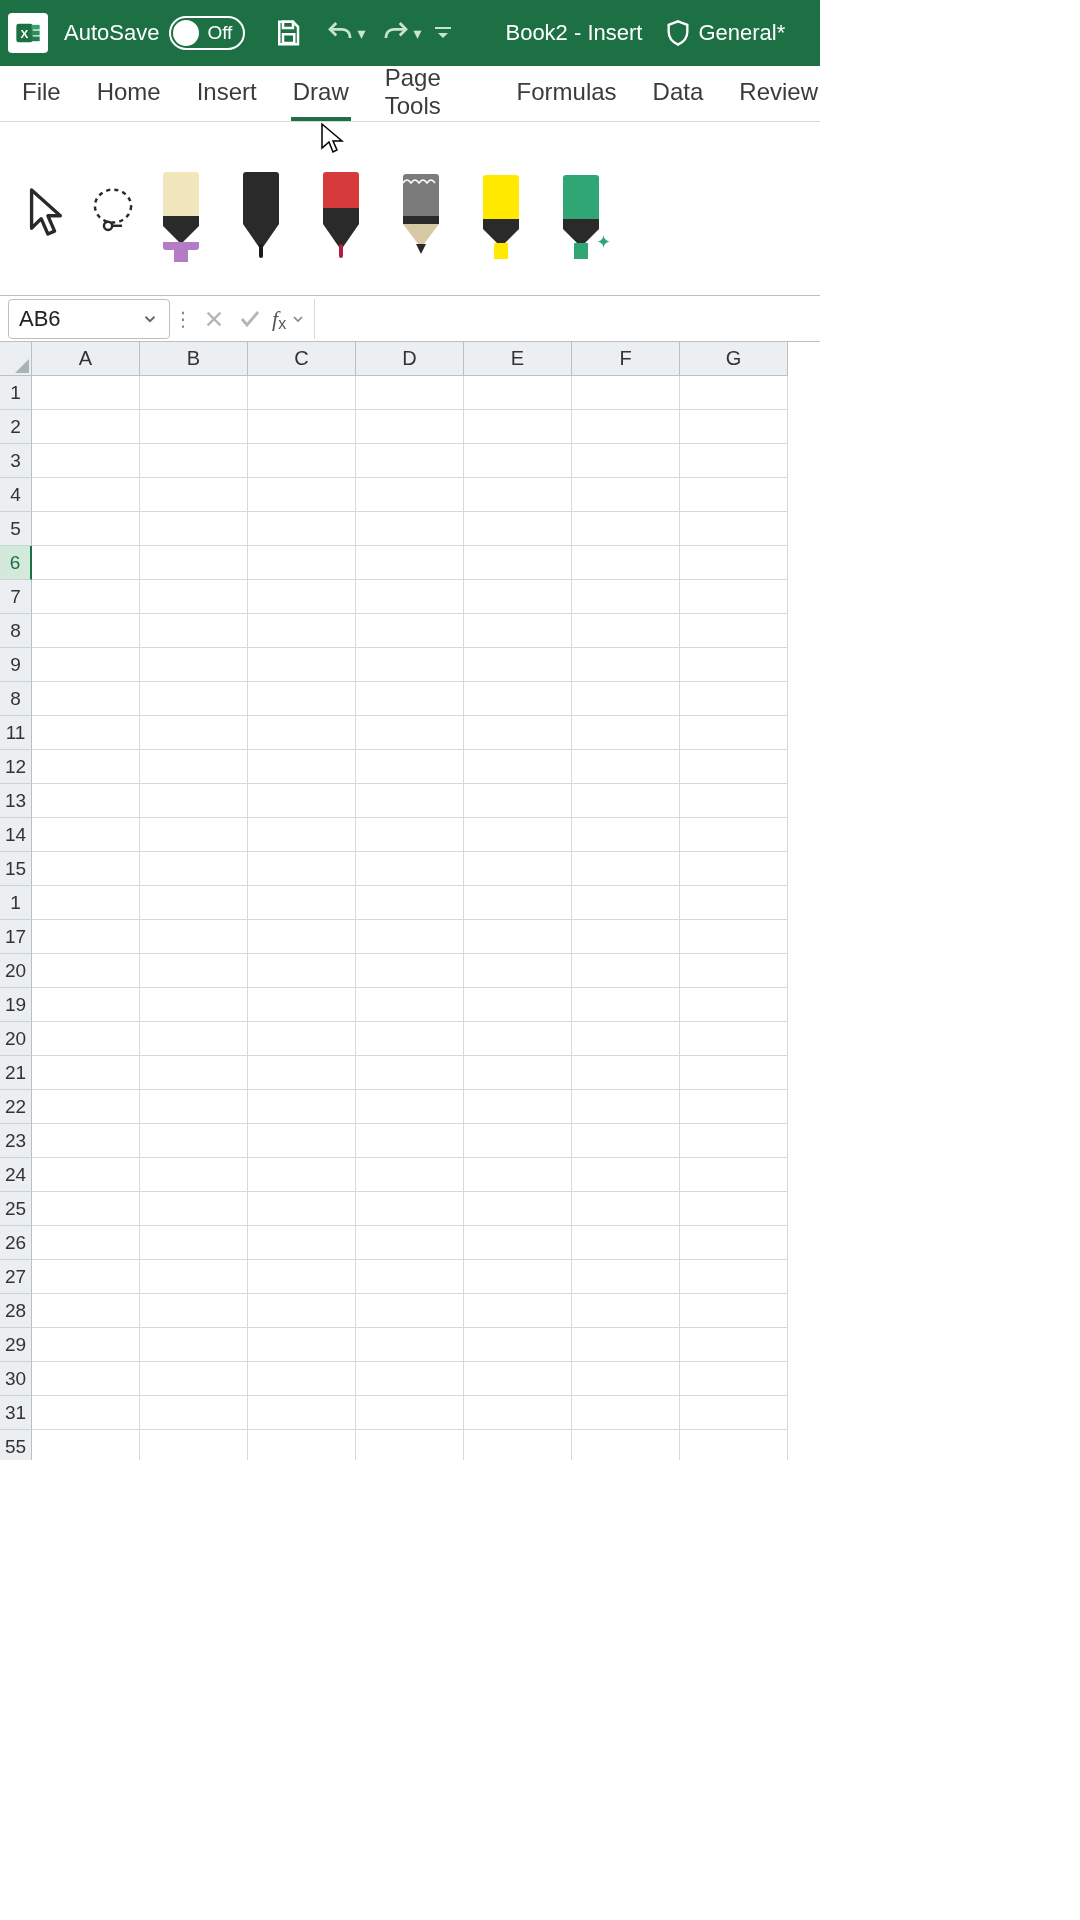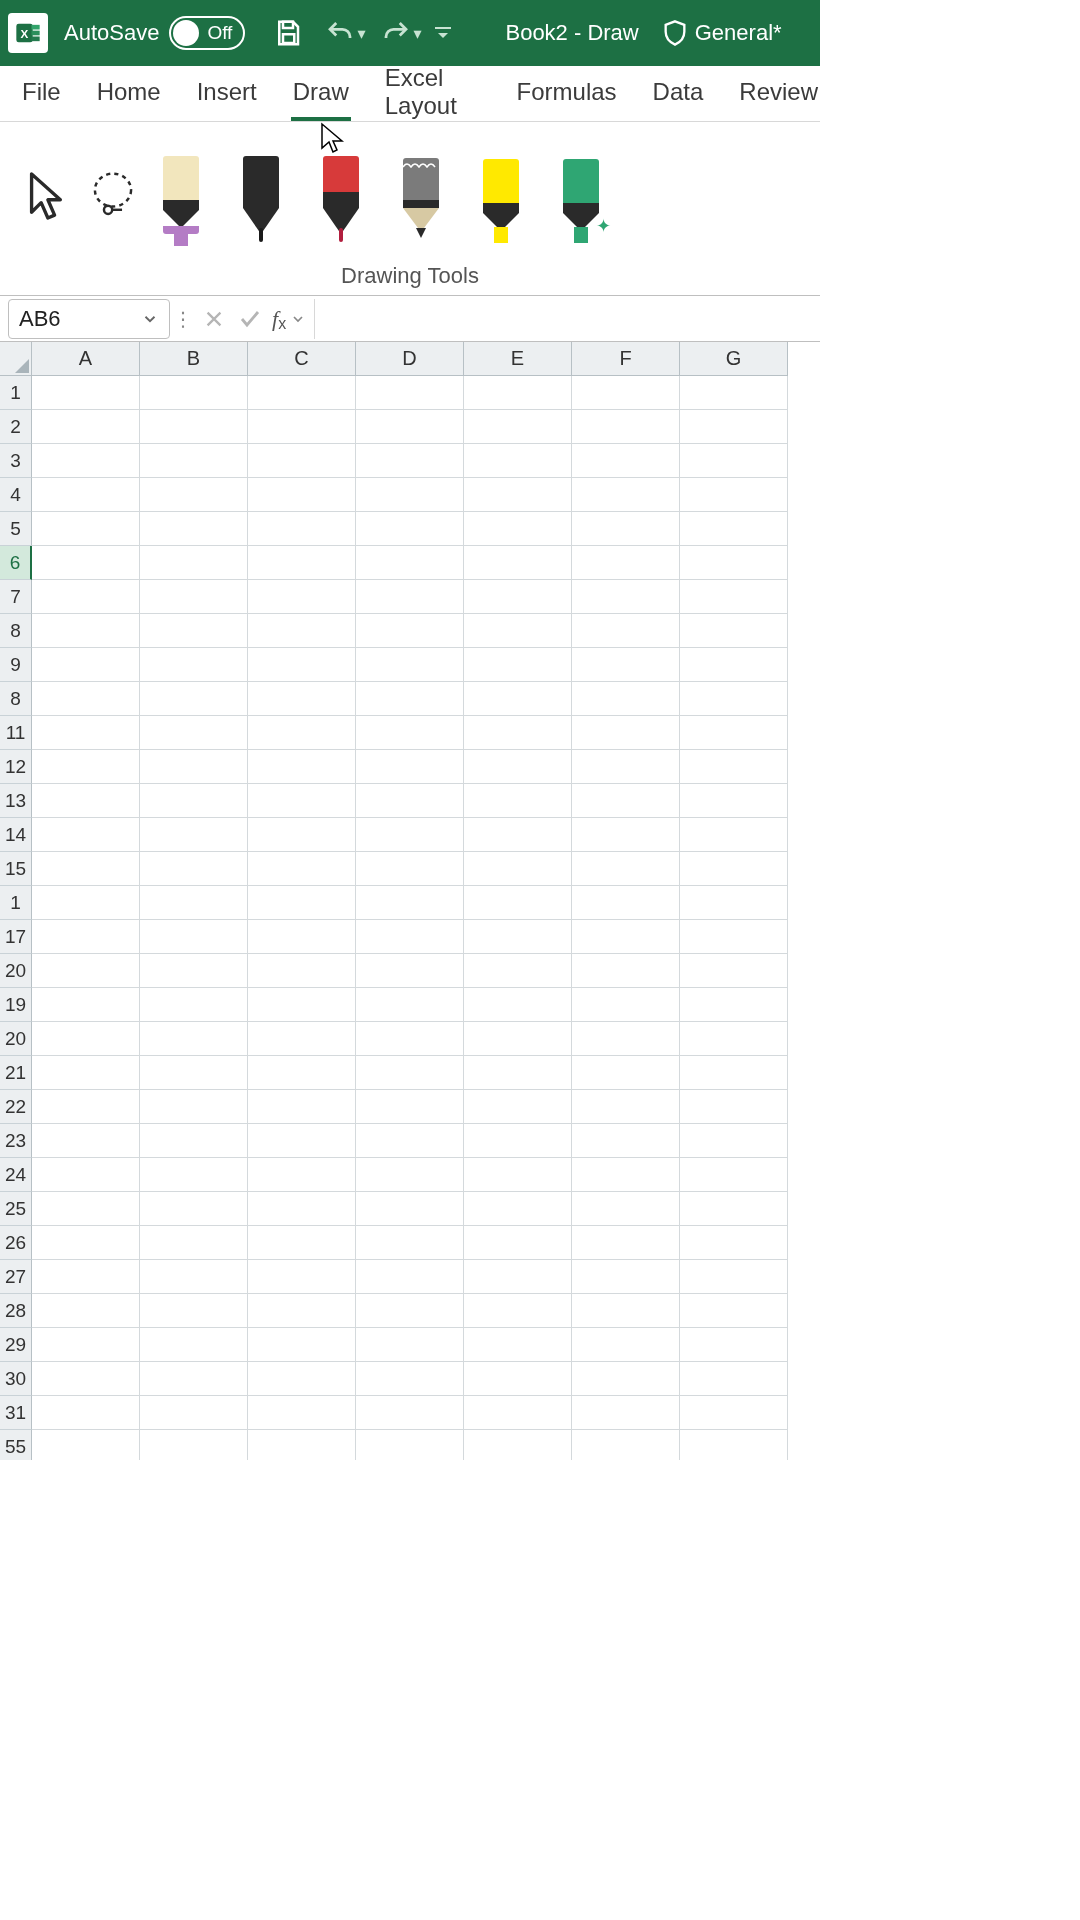--- a/index.html
+++ b/index.html
@@ -138,7 +138,7 @@
         <path d="M7 12l5 5 5-5z"></path>
       </svg>
   </div>
-  <span class="doc-title">Book2  -  Draw</span>
+  <span class="doc-title">Book2  -  Insert</span>
   <div class="shield">
     <svg viewBox="0 0 24 24" fill="none" stroke="#fff" stroke-width="2">
         <path d="M12 2l8 3v6c0 5-3.5 9-8 11-4.5-2-8-6-8-11V5l8-3z"></path>

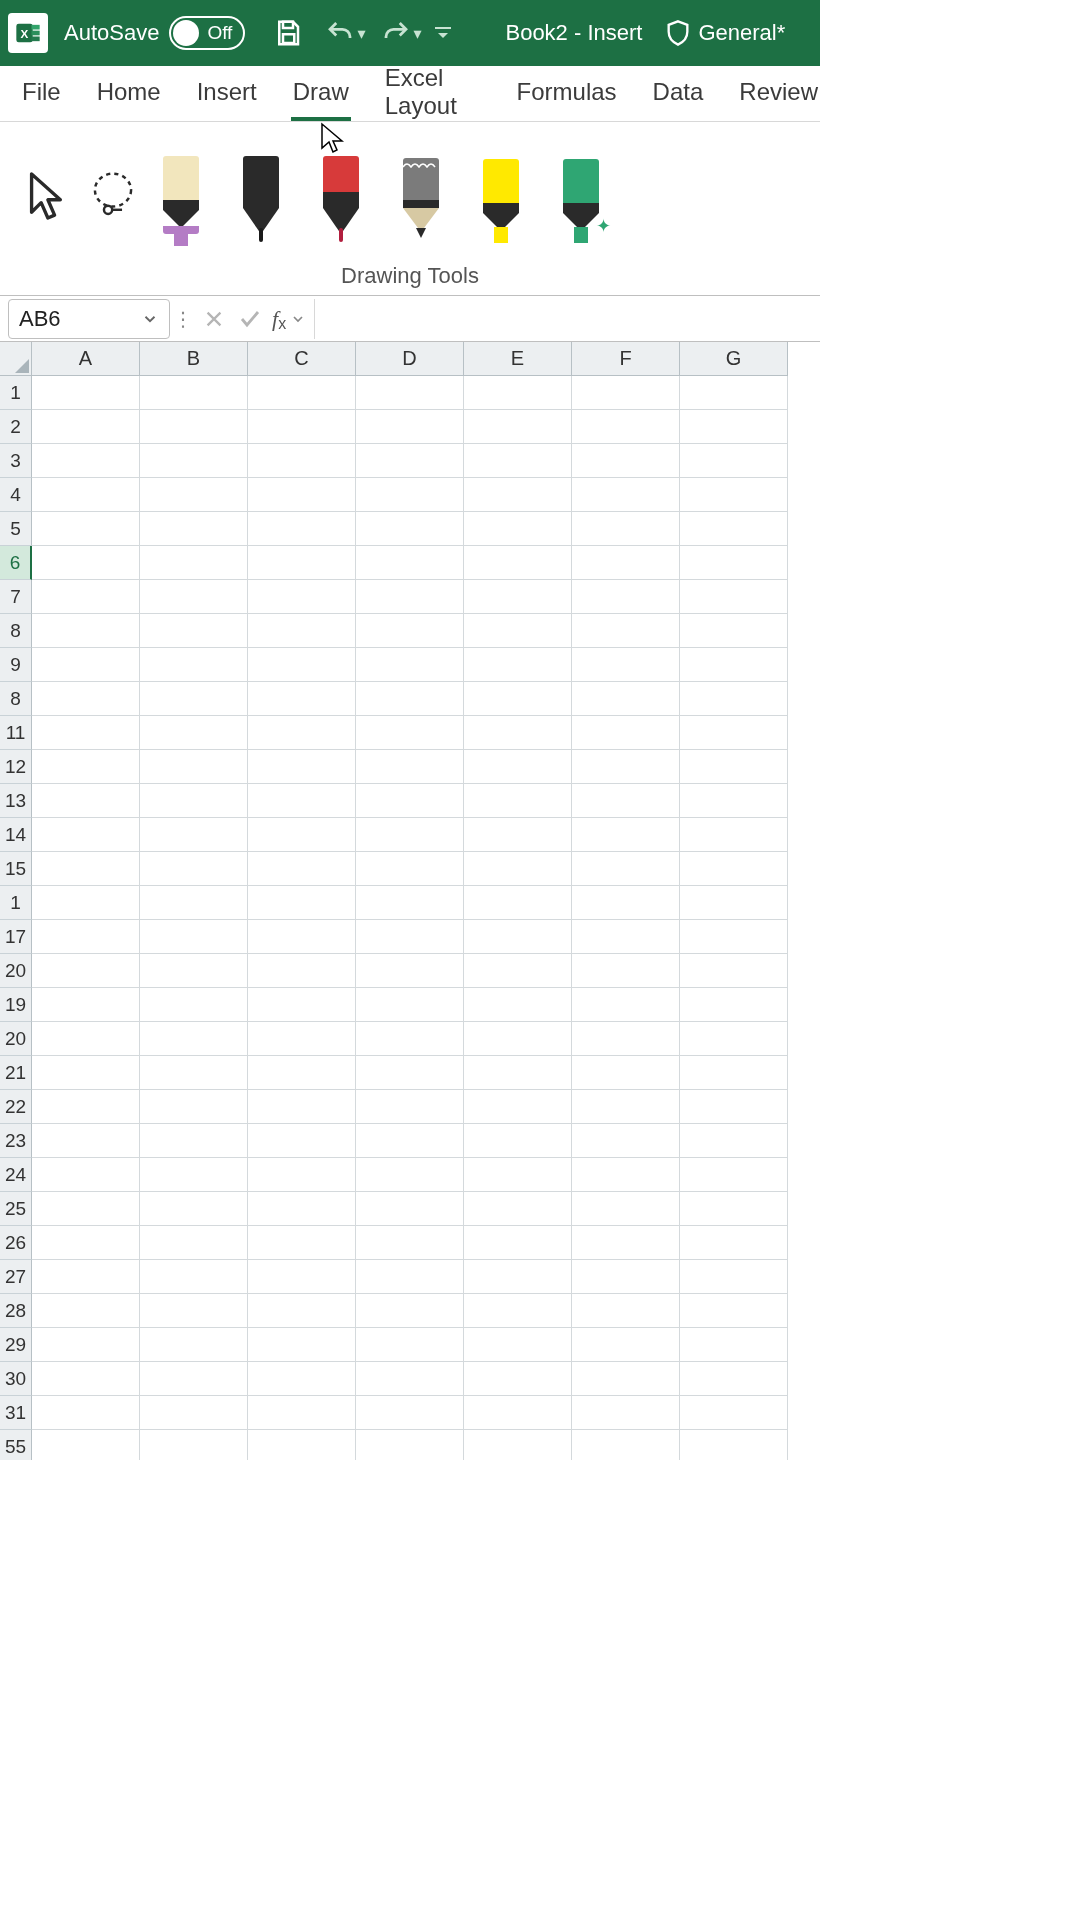--- a/index.html
+++ b/index.html
@@ -152,7 +152,7 @@
     <div class="tab">Home</div>
     <div class="tab">Insert</div>
     <div class="tab active">Draw</div>
-    <div class="tab">Excel Layout</div>
+    <div class="tab">Page Tools</div>
     <div class="tab">Formulas</div>
     <div class="tab">Data</div>
     <div class="tab">Review</div>

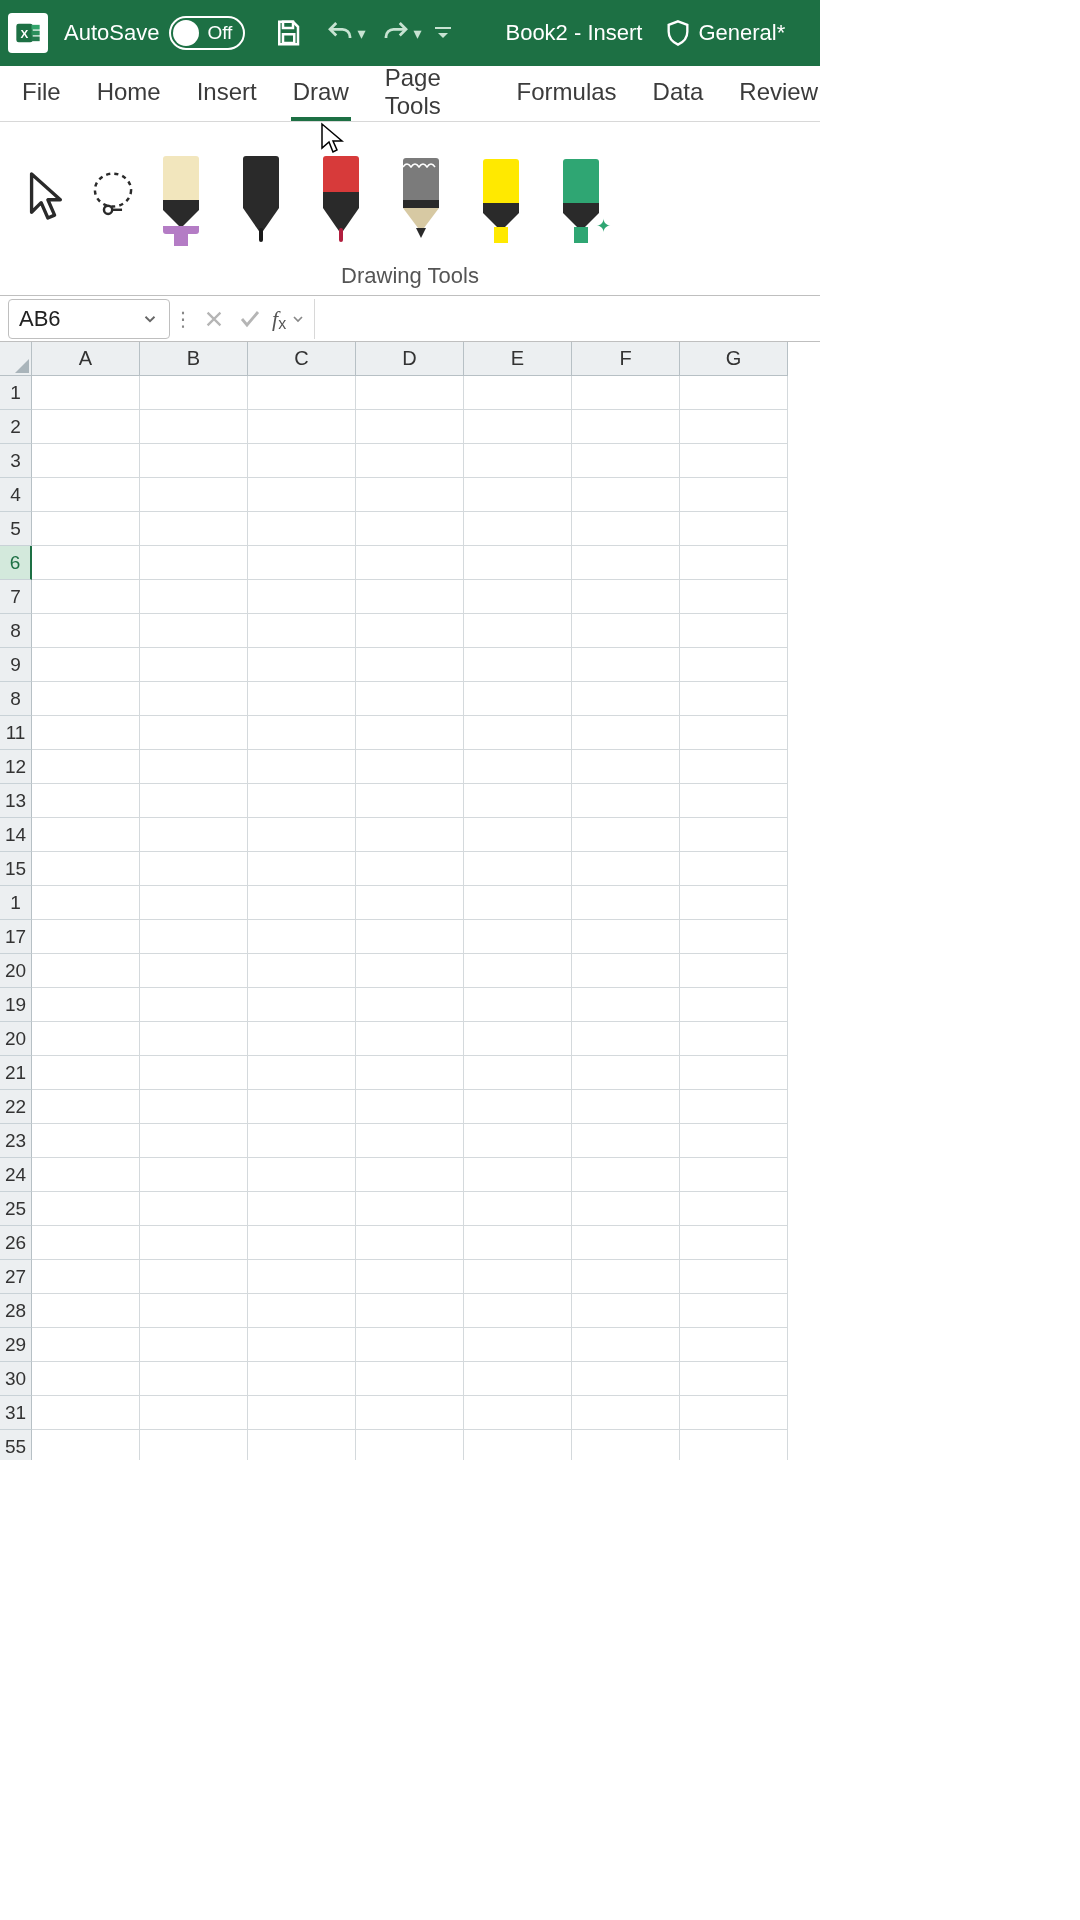--- a/index.html
+++ b/index.html
@@ -230,7 +230,6 @@
           </div>
         </div>
     </div>
-    <div class="ribbon-label">Drawing Tools</div>
   </div>
 
 

